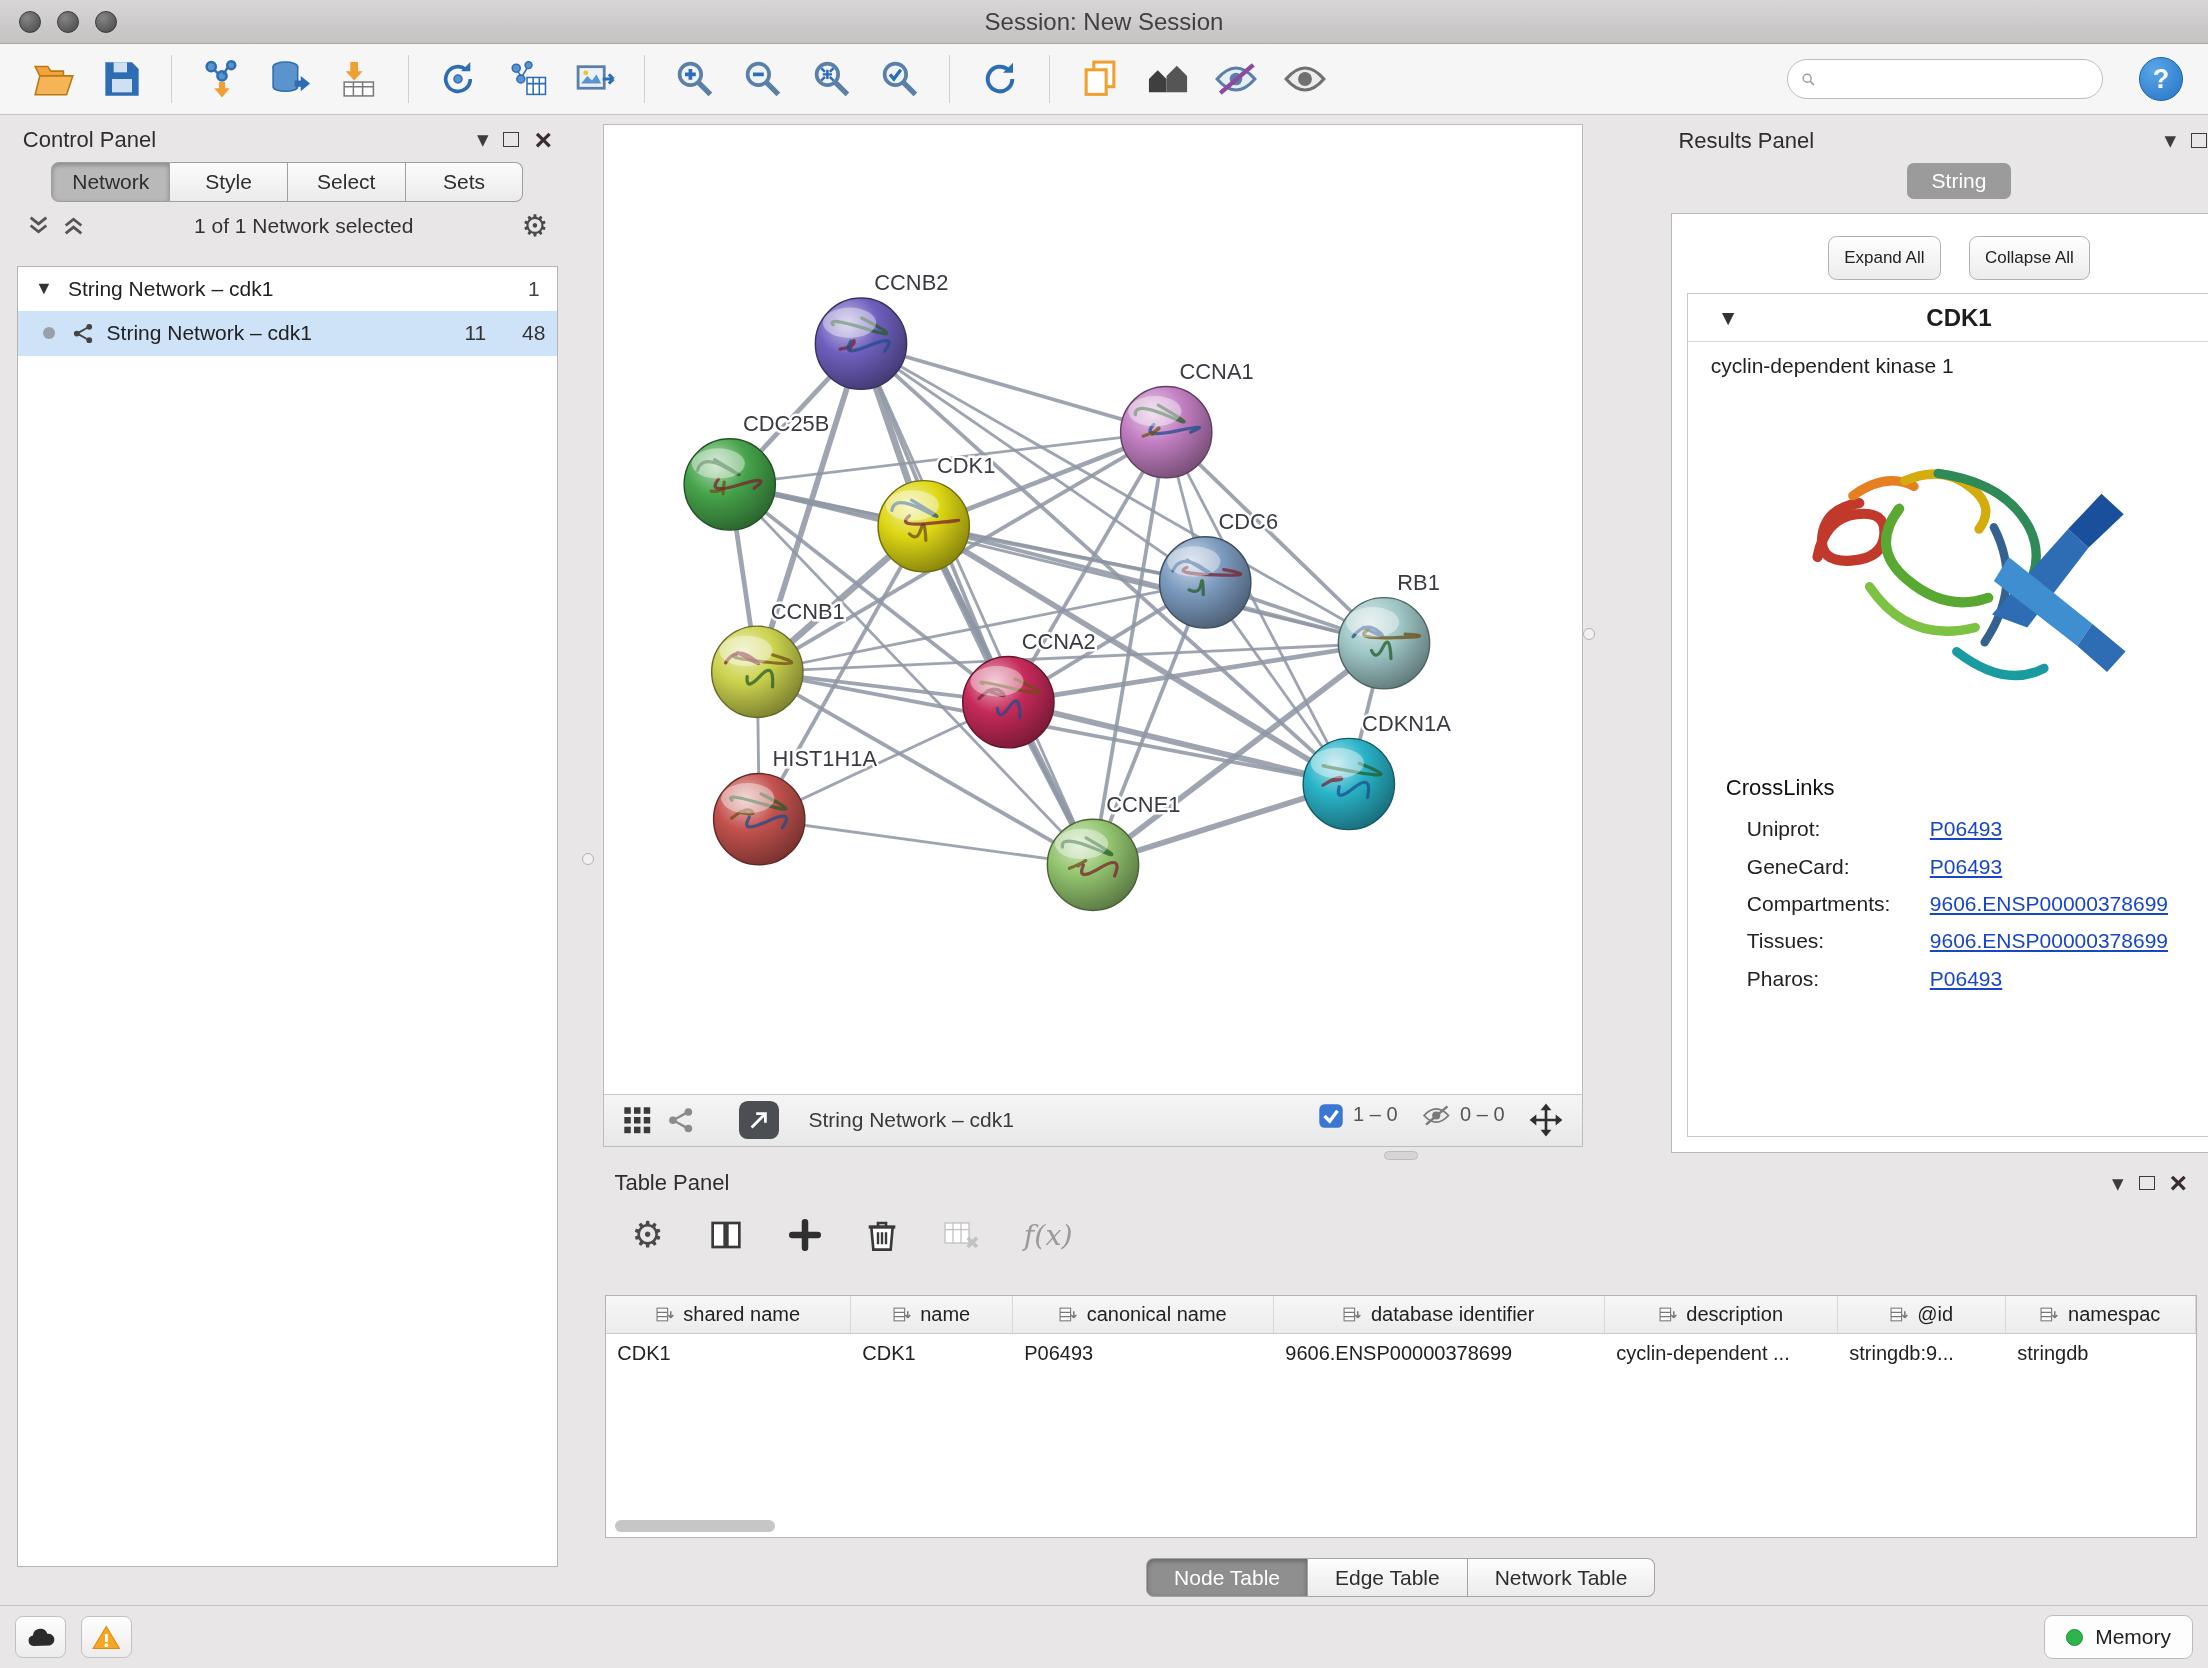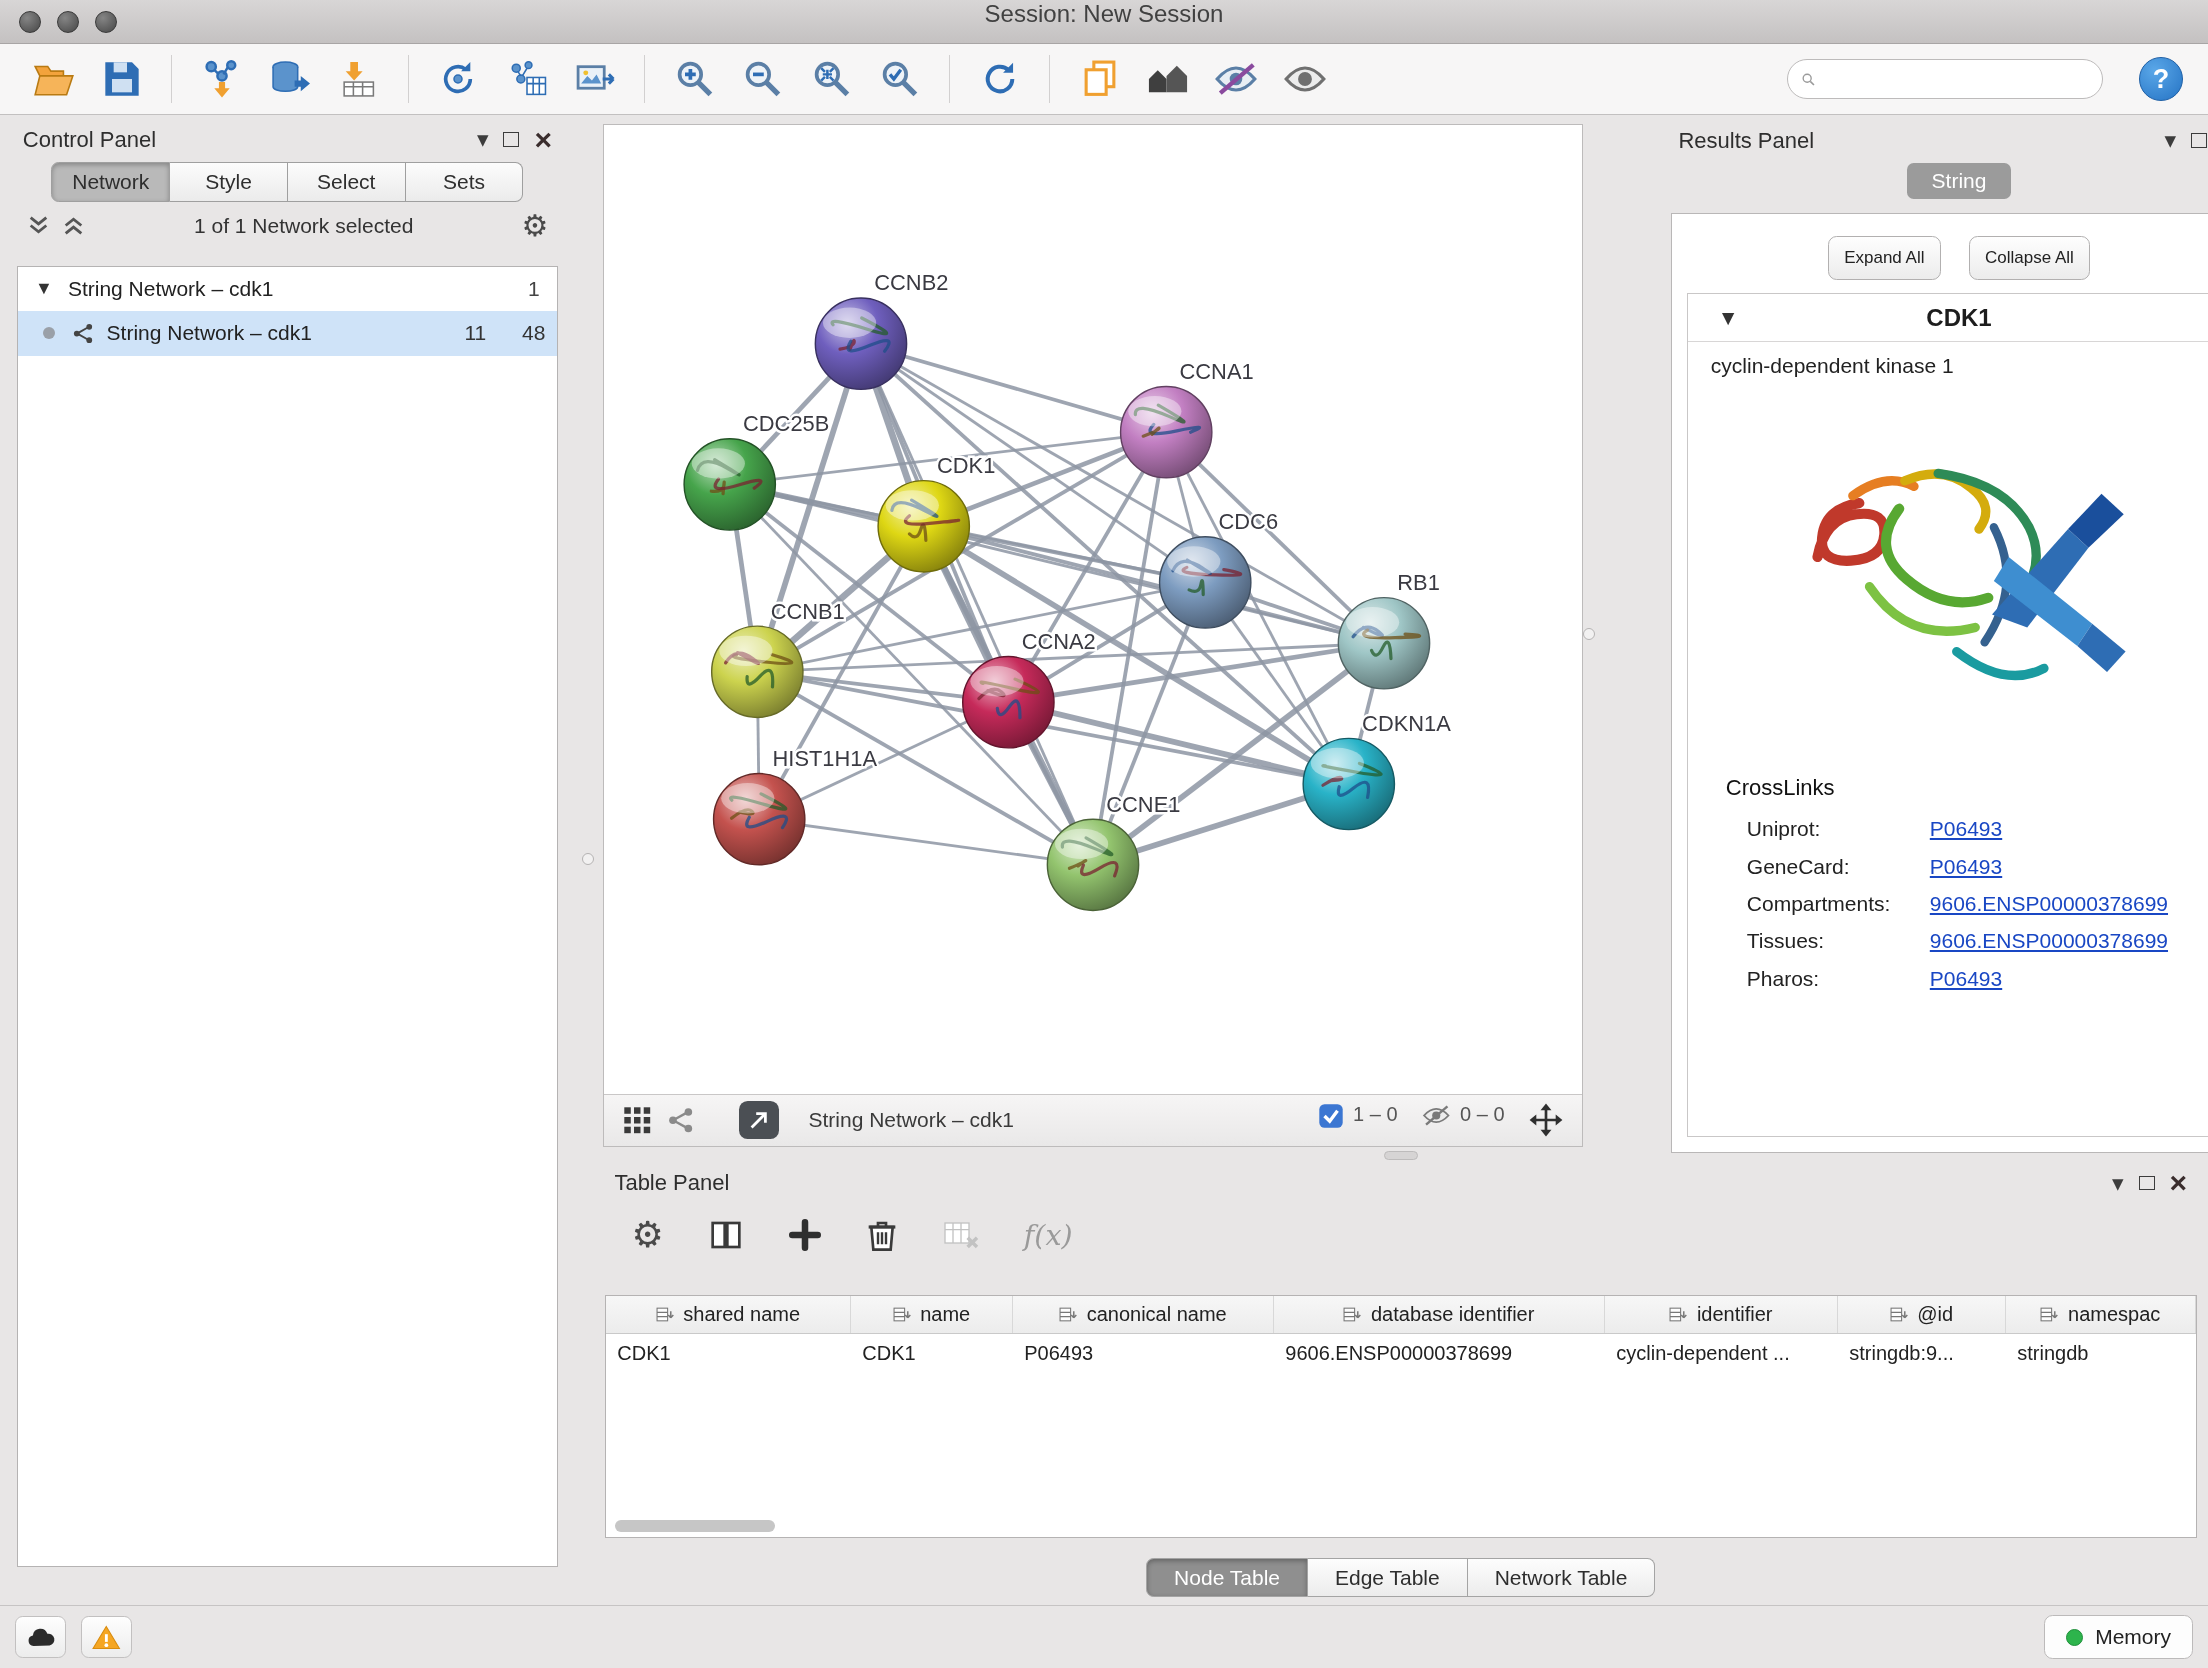--- a/index.html
+++ b/index.html
@@ -7,7 +7,7 @@
 body{background:#e8e6e6;font-family:"Liberation Sans",sans-serif;color:#222;overflow:hidden}
 
 
-.titlebar{height:44px;background:linear-gradient(#d8d6d6,#c4c1c1);border-bottom:1px solid #a8a5a5;display:flex;align-items:flex-start;justify-content:center;position:relative}
+.titlebar{height:44px;background:linear-gradient(#d8d6d6,#c4c1c1);border-bottom:1px solid #a8a5a5;display:flex;align-items:center;justify-content:center;position:relative}
 .lights{position:absolute;left:19px;top:0;bottom:0;display:flex;align-items:center;gap:16px}
 .light{width:22px;height:22px;border-radius:50%;background:radial-gradient(circle at 35% 30%,#858585,#464646);border:1px solid #3a3a3a}
 .title-text{font-size:24px;color:#414141}

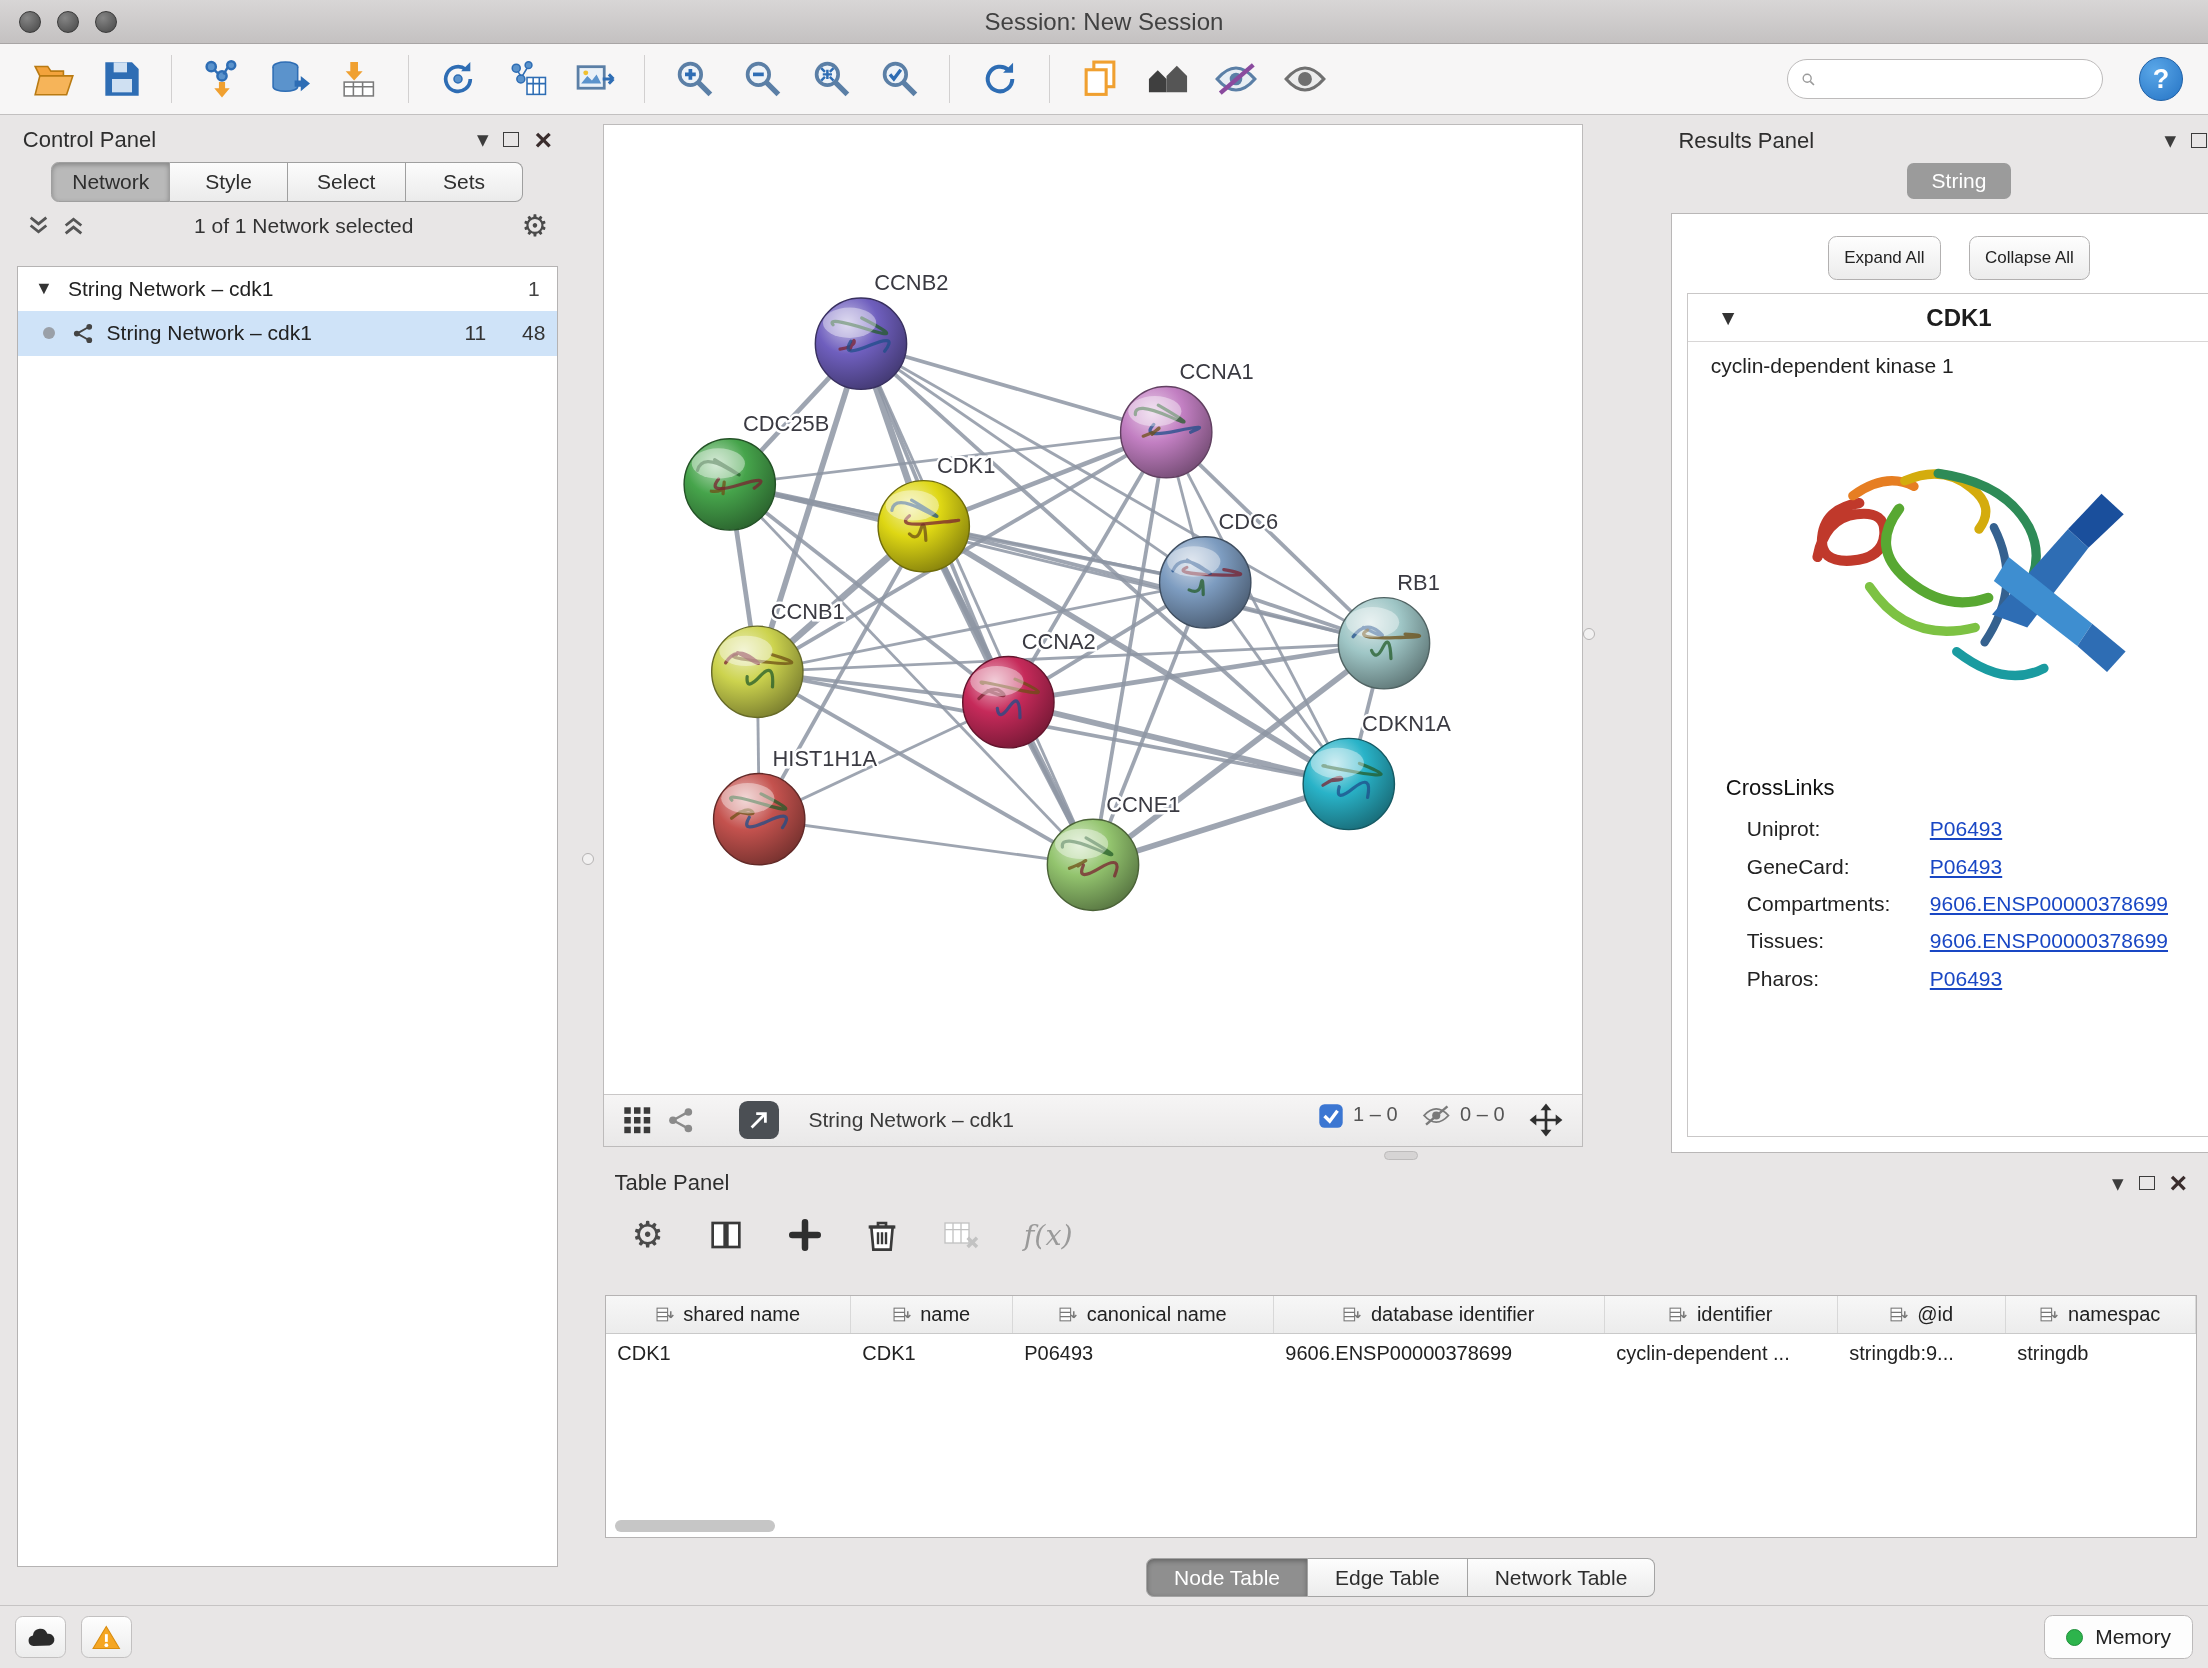--- a/index.html
+++ b/index.html
@@ -705,7 +705,7 @@
               <path d="M1 5h10M1 9h10" stroke="#777" fill="none"></path>
               <path d="M14 4v6m0 0l-2.4-2.6M14 10l2.4-2.6" stroke="#777" fill="none" stroke-width="1.4"></path>
             </svg>
-            <span>identifier</span>
+            <span>description</span>
           </div>
           <div class="th" style="width: 168px;">
             <svg viewBox="0 0 18 14" width="19" height="15">

